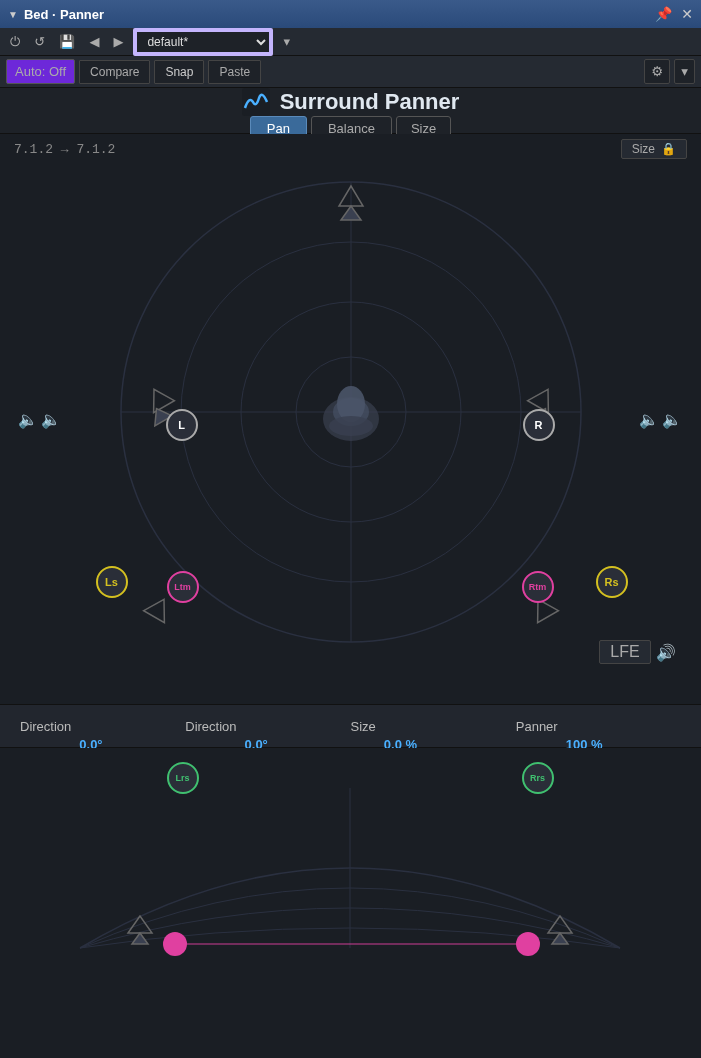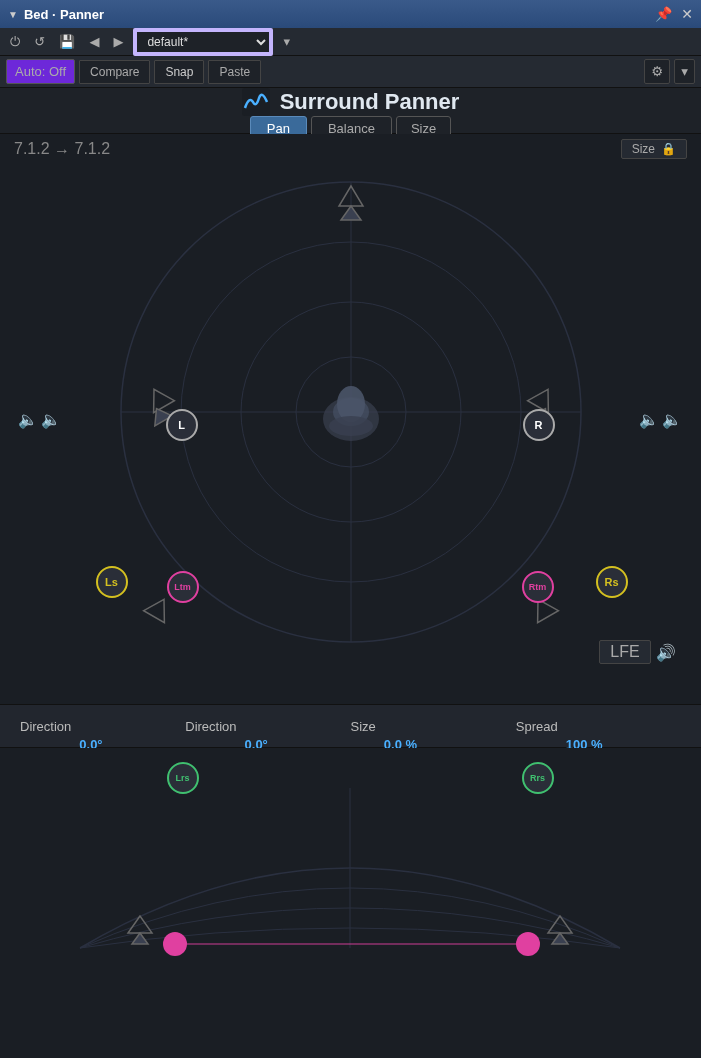--- a/index.html
+++ b/index.html
@@ -379,7 +379,7 @@
 <div id="panner-area">
 
   <div id="panner-info-bar">
-    <span style="font-size:16px;color:#888;">7.1.2 → 7.1.2</span>
+    <span style="font-size:13px;color:#888;font-family:Liberation Mono, monospace;">7.1.2 → 7.1.2</span>
     <button id="size-lock-btn">
       <span>Size</span>
       <span>🔒</span>

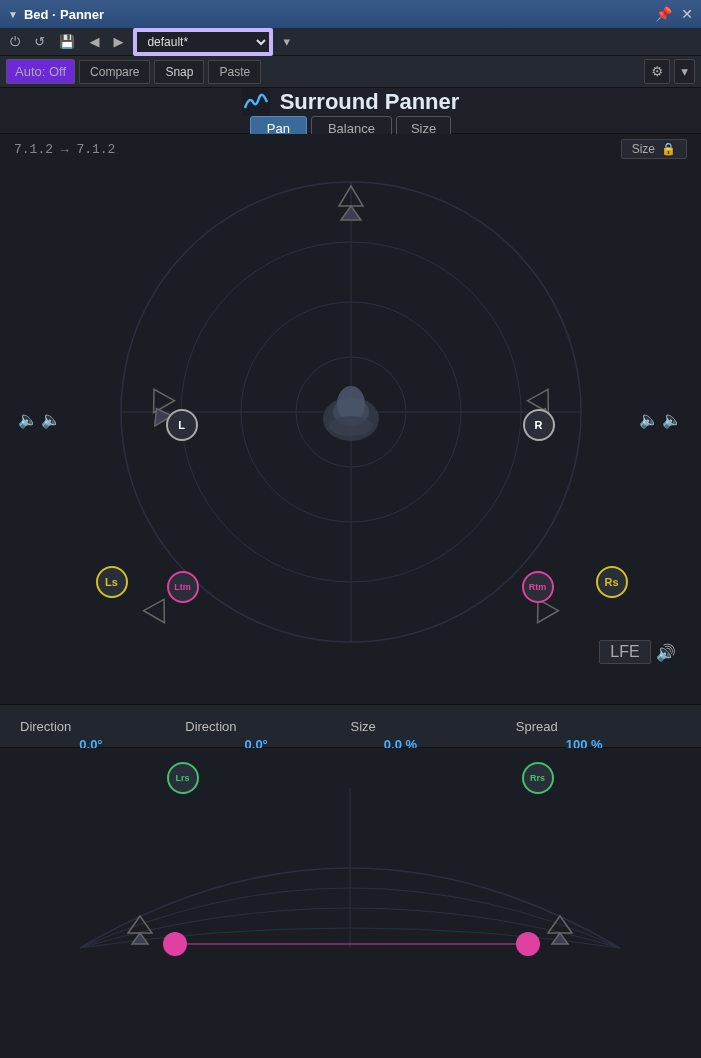--- a/index.html
+++ b/index.html
@@ -482,7 +482,7 @@
     <span class="status-value">0.0 %</span>
   </div>
   <div class="status-item">
-    <span class="status-label">Spread</span>
+    <span class="status-label">Panner</span>
     <span class="status-value">100 %</span>
   </div>
 </div>

